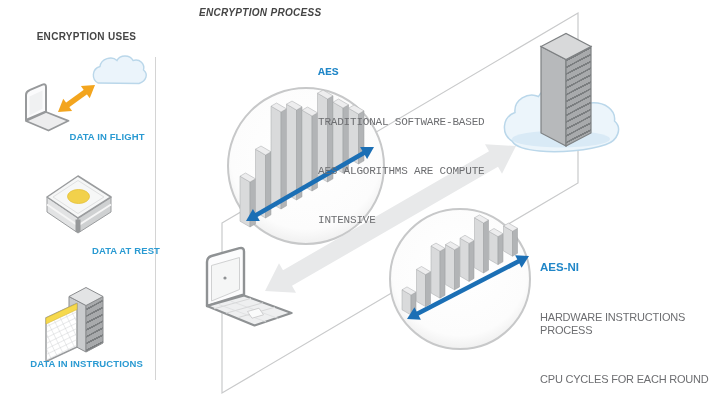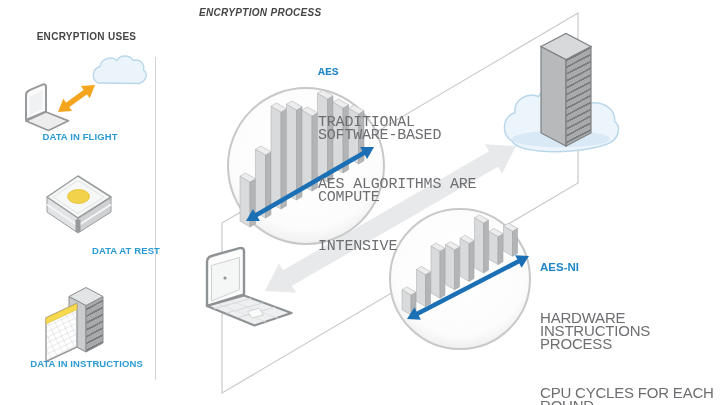--- a/index.html
+++ b/index.html
@@ -10,7 +10,7 @@
   .hdr{font-weight:bold;font-size:10px;color:#454545;letter-spacing:.3px;}
   .lbl{font-weight:bold;font-size:9.5px;color:#2a9ad2;text-align:center;letter-spacing:.1px;}
   .ann-h{font-weight:bold;font-size:11.5px;color:#2187c8;margin:0 0 2px 0;}
-  .ann-l{font-size:15px;line-height:13px;color:#6d6e71;letter-spacing:-0.2px;}
+  .ann-l{font-size:11px;line-height:13px;color:#6d6e71;letter-spacing:-0.2px;}
 </style>
 </head>
 <body>

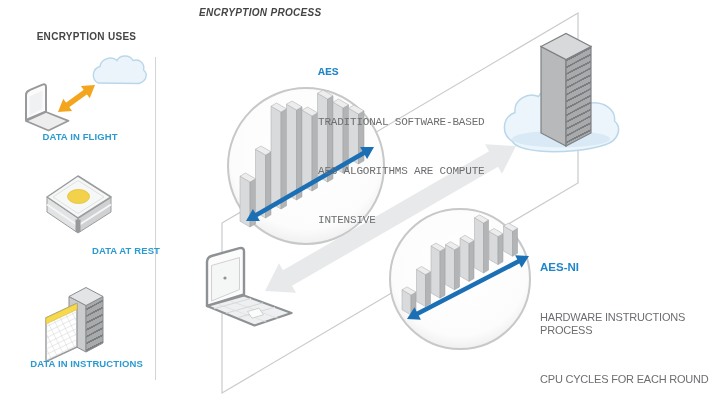--- a/index.html
+++ b/index.html
@@ -168,7 +168,7 @@
 <div class="t hdr" style="left:0;top:7px;width:173px;text-align:center;margin-top:24px;">ENCRYPTION USES</div>
 <div class="t hdr" style="left:199px;top:7px;font-style:italic;">ENCRYPTION PROCESS</div>
 
-<div class="t lbl" style="left:0;top:131px;width:160px;">DATA IN FLIGHT</div>
+<div class="t lbl" style="left:0;top:131px;width:160px;padding-left:27px;">DATA IN FLIGHT</div>
 <div class="t lbl" style="left:0;top:245px;width:160px;text-align:right;">DATA AT REST</div>
 <div class="t lbl" style="left:0;top:358px;width:173px;">DATA IN INSTRUCTIONS</div>
 

